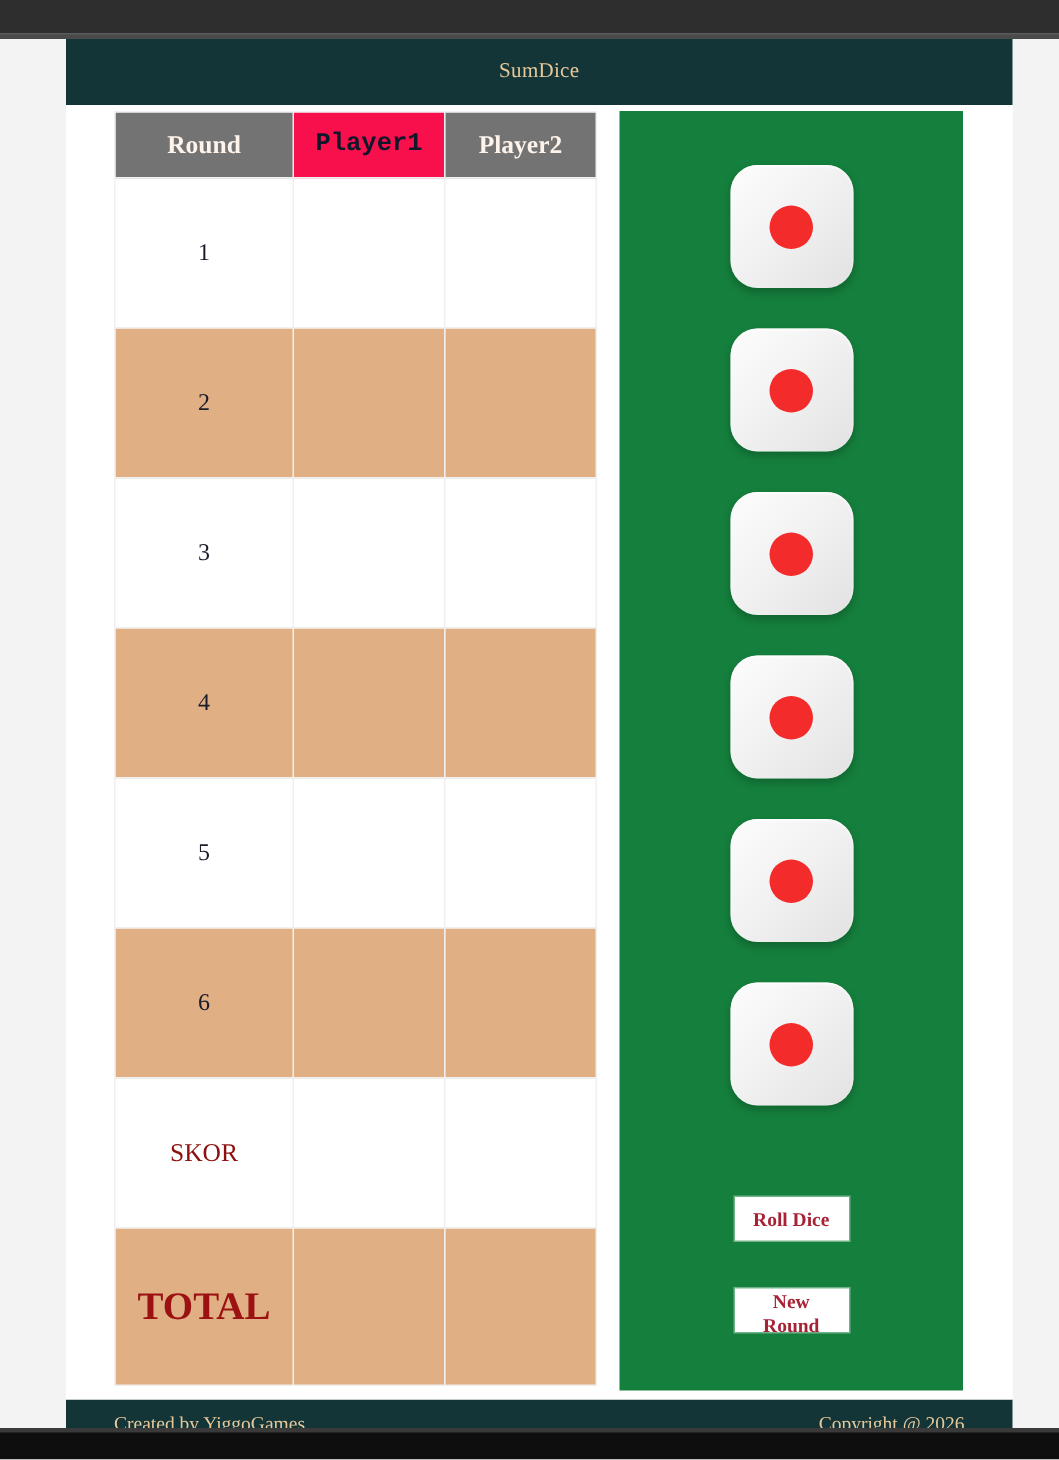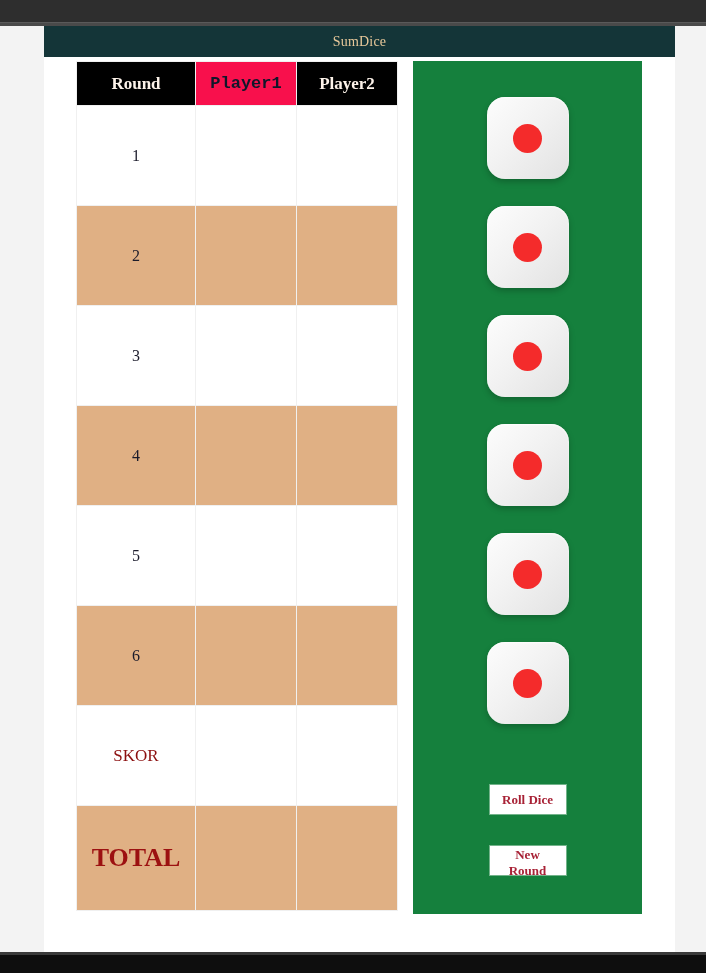--- a/index.html
+++ b/index.html
@@ -63,7 +63,7 @@
   }
 
   .app-header {
-    height: 31px;
+    height: 44px;
     background: #143538;
     display: flex;
     align-items: center;

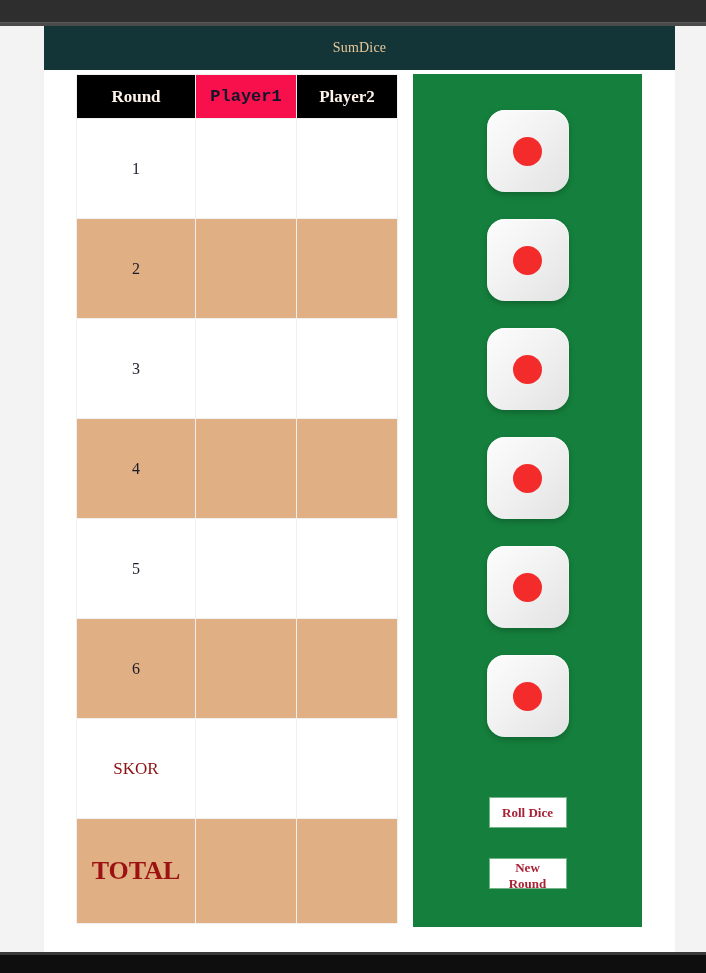--- a/index.html
+++ b/index.html
@@ -99,7 +99,7 @@
   }
   .score-table th {
     height: 43px;
-    background: #000000;
+    background: #737373;
     color: #fdf3ea;
     font-size: 17px;
     font-weight: bold;

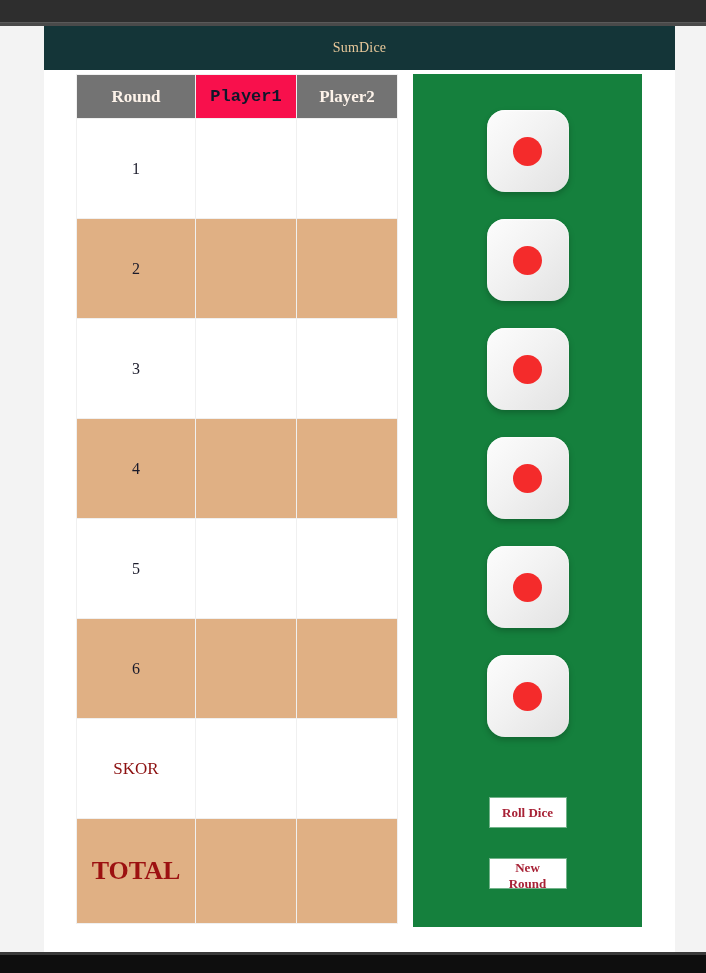--- a/index.html
+++ b/index.html
@@ -315,6 +315,10 @@
 
     </div>
 
+    <div class="app-footer">
+      <span class="footer-text">Created by YiggoGames</span>
+      <span class="footer-text">Copyright @ 2026</span>
+    </div>
 
   </div>
 </div>

